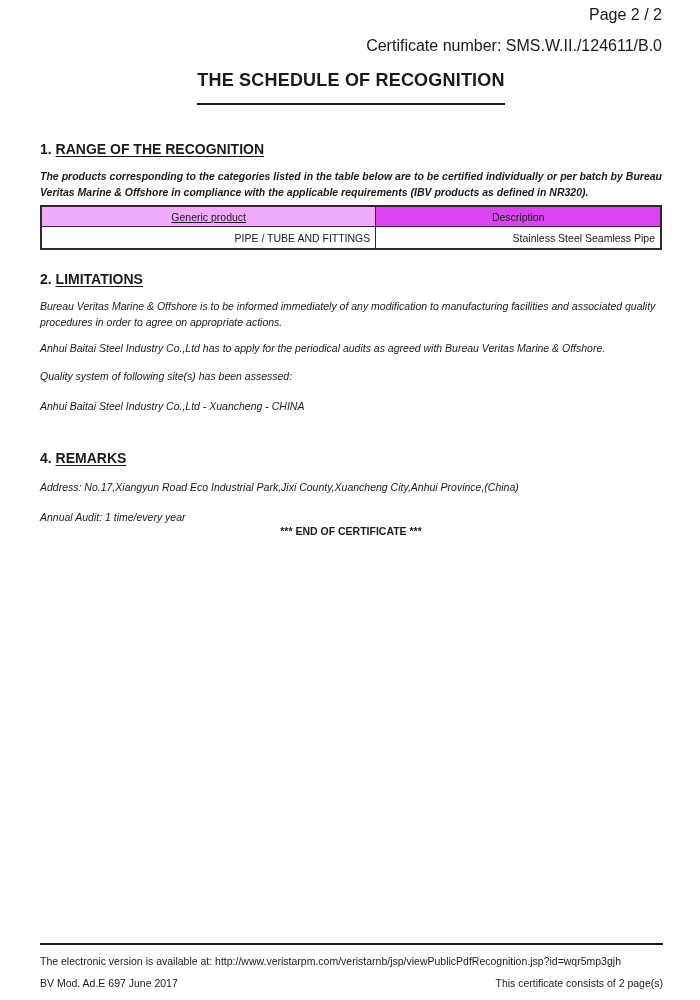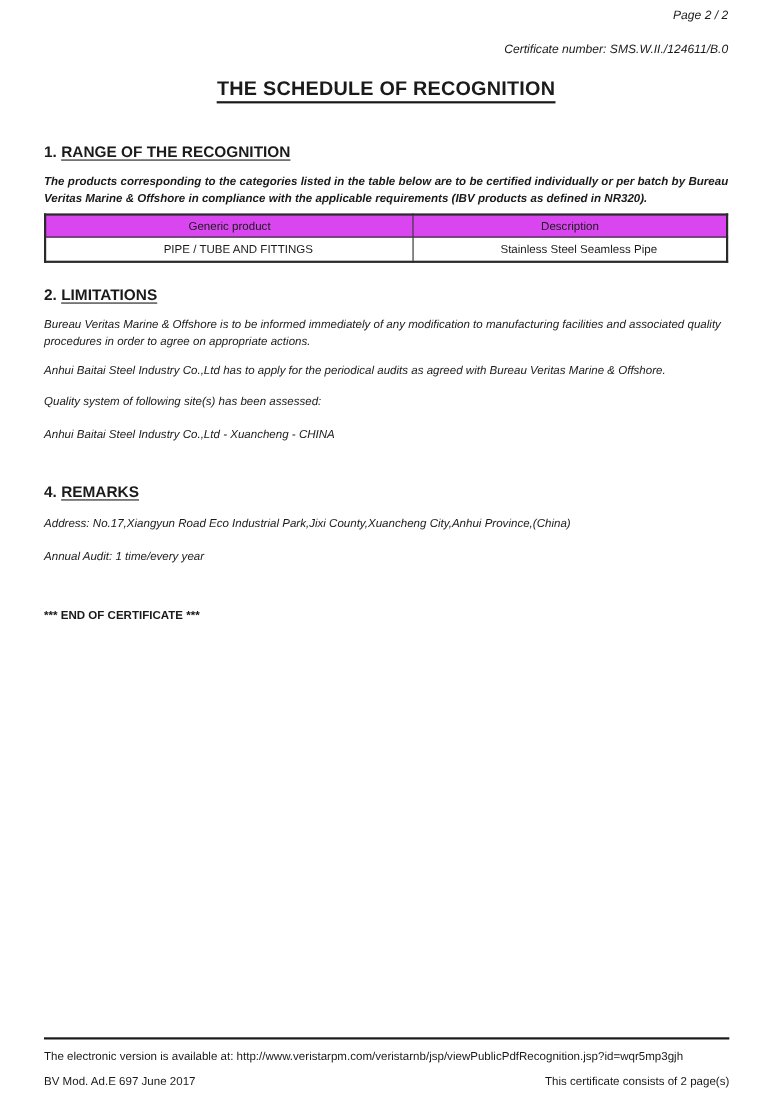--- a/index.html
+++ b/index.html
@@ -23,9 +23,8 @@
   }
   .hdr-line {
     text-align: right;
-    font-size: 11px;
+    font-size: 16px;
     line-height: 13px;
-    font-style: italic;
   }
   .hdr-line.cert-no {
     margin-top: 18px;

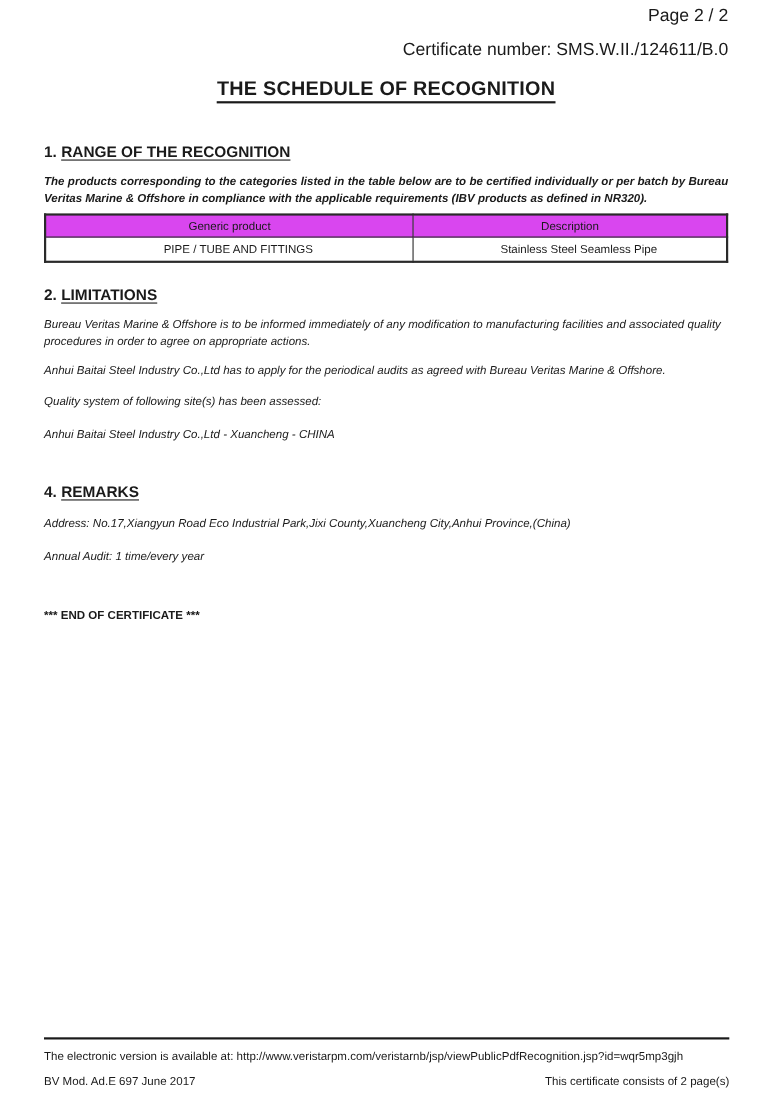--- a/index.html
+++ b/index.html
@@ -39,7 +39,7 @@
   .doc-title span {
     display: inline-block;
     border-bottom: 2px solid #1a1a1a;
-    padding-bottom: 1px;
+    padding-bottom: 12px;
   }
   .section-heading {
     font-size: 14px;

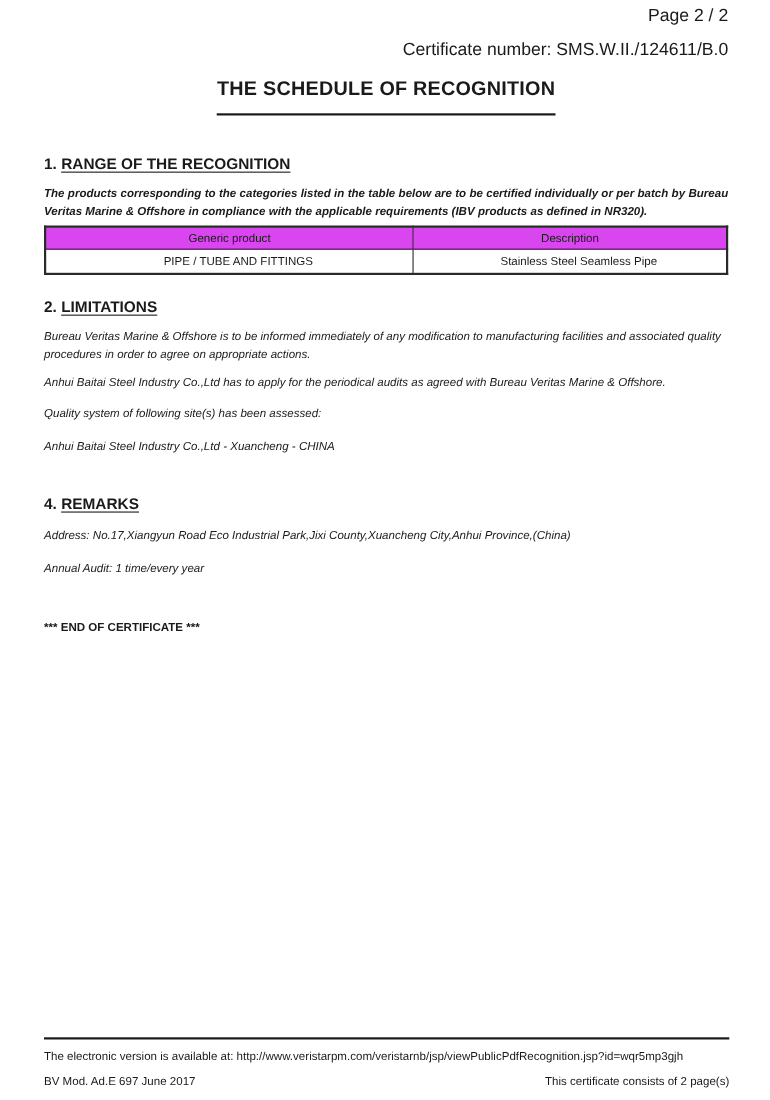--- a/index.html
+++ b/index.html
@@ -148,7 +148,7 @@
   <table class="products-table">
     <thead>
       <tr>
-        <th class="col-generic" style="background: #d946ef;">Generic product</th>
+        <th class="col-generic" style="background: #f0abfc; text-decoration: underline;">Generic product</th>
         <th class="col-desc" style="background: #d946ef;">Description</th>
       </tr>
     </thead>

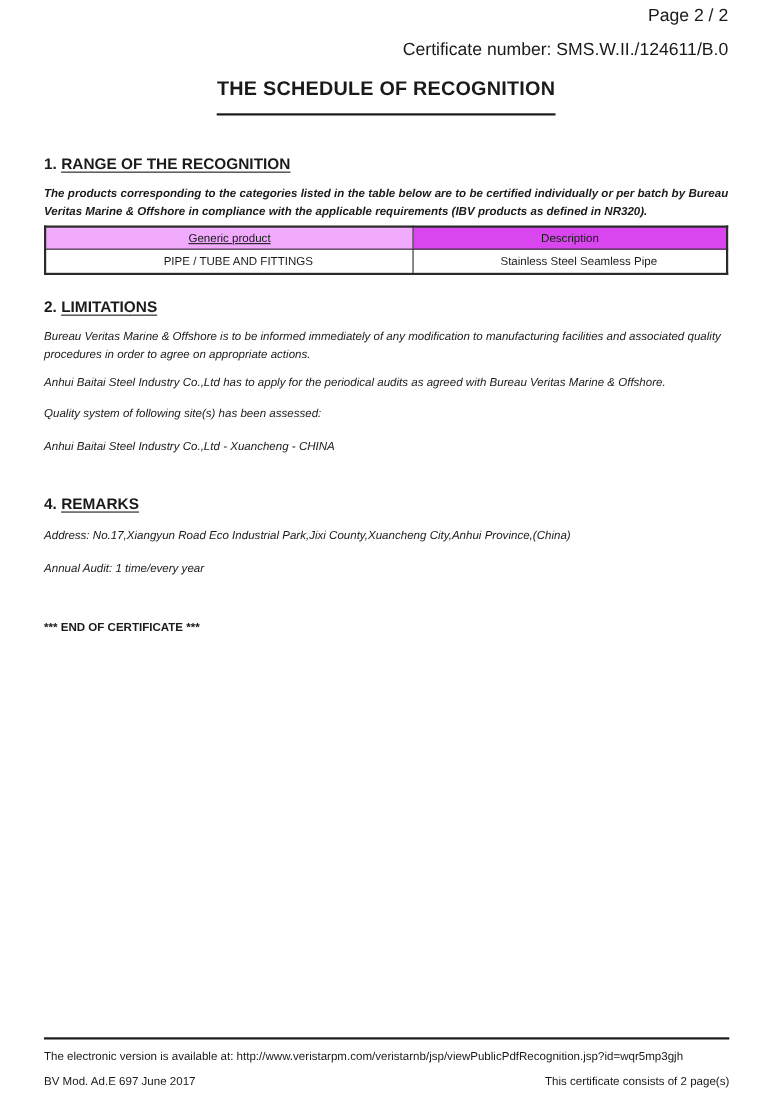--- a/index.html
+++ b/index.html
@@ -94,7 +94,7 @@
     height: 15px;
   }
   .products-table td {
-    text-align: center;
+    text-align: right;
     height: 17px;
     padding-left: 21px;
   }

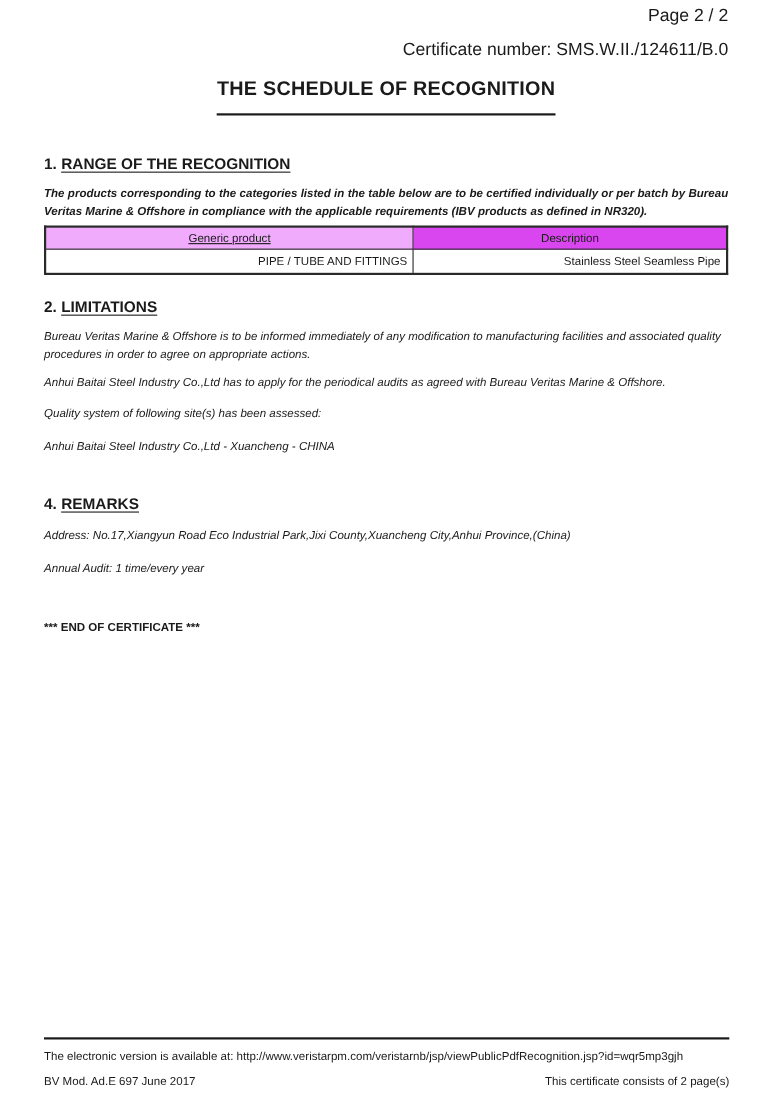--- a/index.html
+++ b/index.html
@@ -101,7 +101,7 @@
   .col-generic { width: 54%; }
   .col-desc { width: 46%; }
   .end-marker {
-    margin-top: 40px;
+    text-align: center;
     font-size: 10.5px;
     font-weight: bold;
   }

